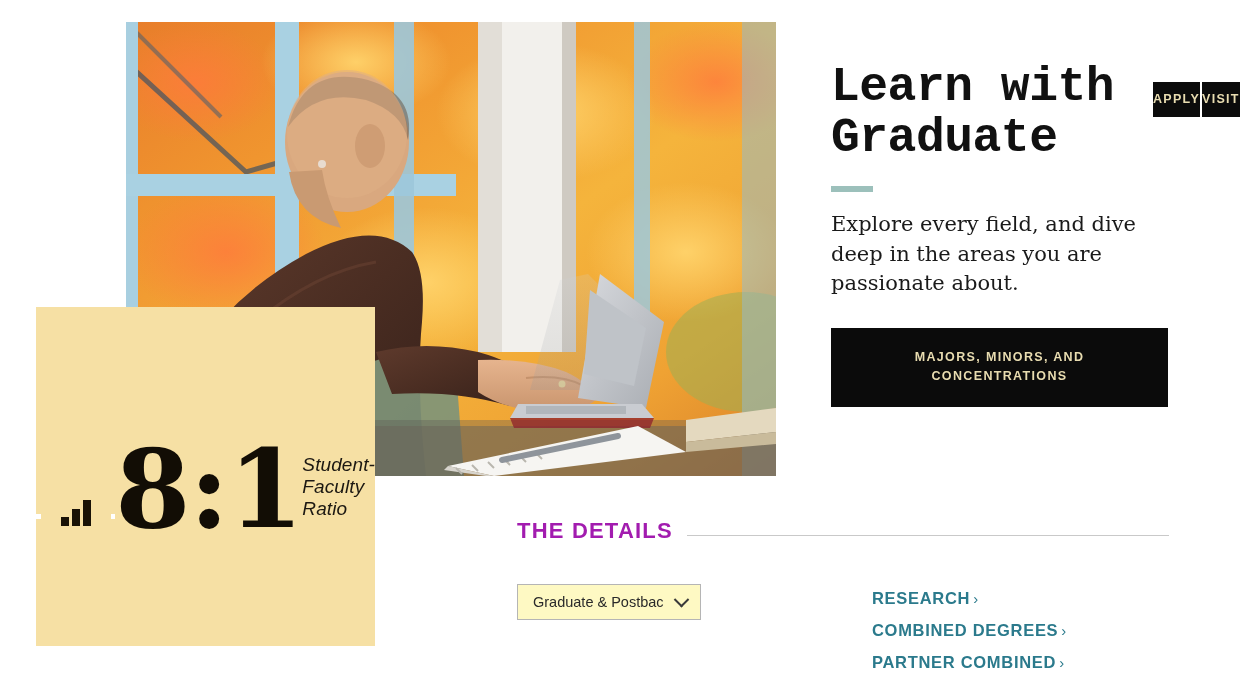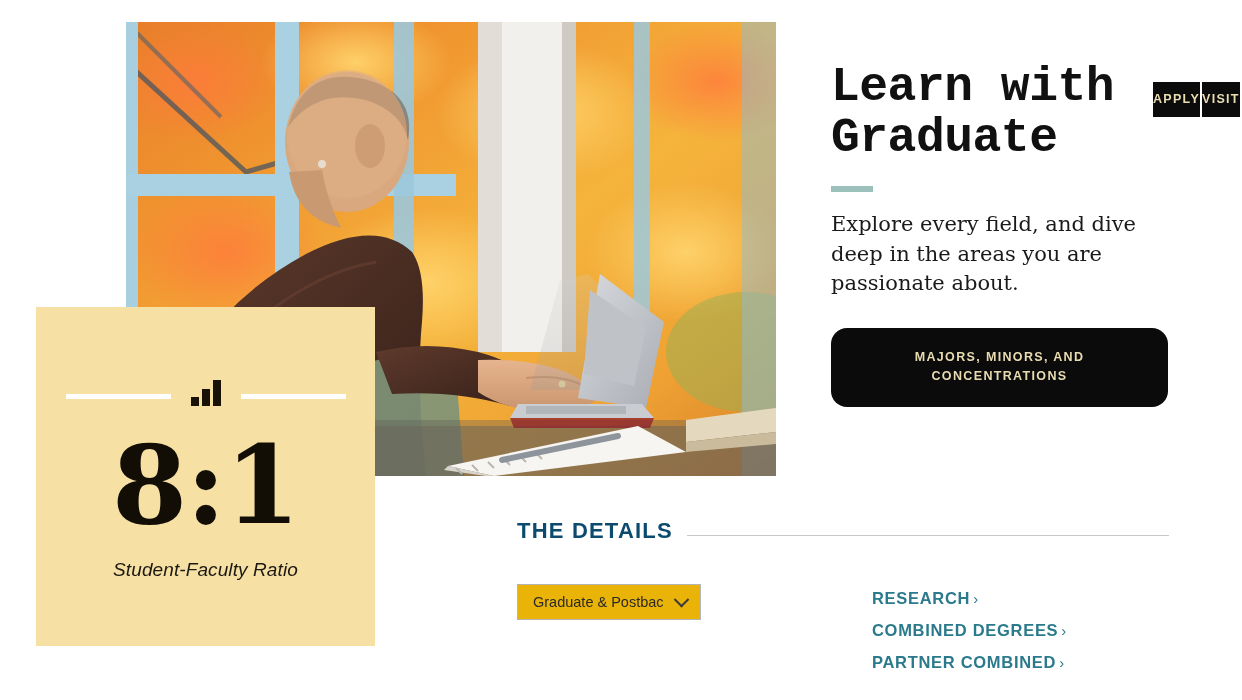--- a/index.html
+++ b/index.html
@@ -102,7 +102,6 @@
     padding: 20px 18px;
     cursor: pointer;
     user-select: none;
-    border-radius: 16px;
   }
 
   

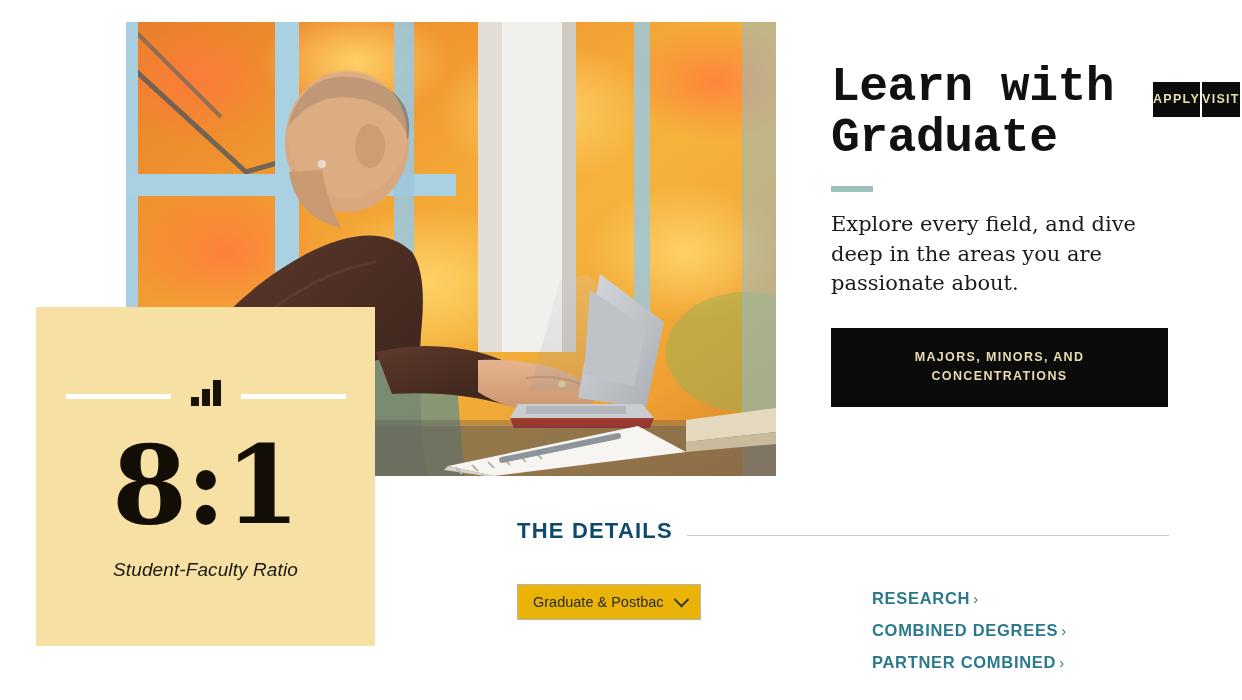--- a/index.html
+++ b/index.html
@@ -113,7 +113,7 @@
     height: 339px;
     background: #f6e0a4;
     display: flex;
-    flex-direction: column;
+    flex-direction: row;
     align-items: center;
   }
   .stat-icon-row {

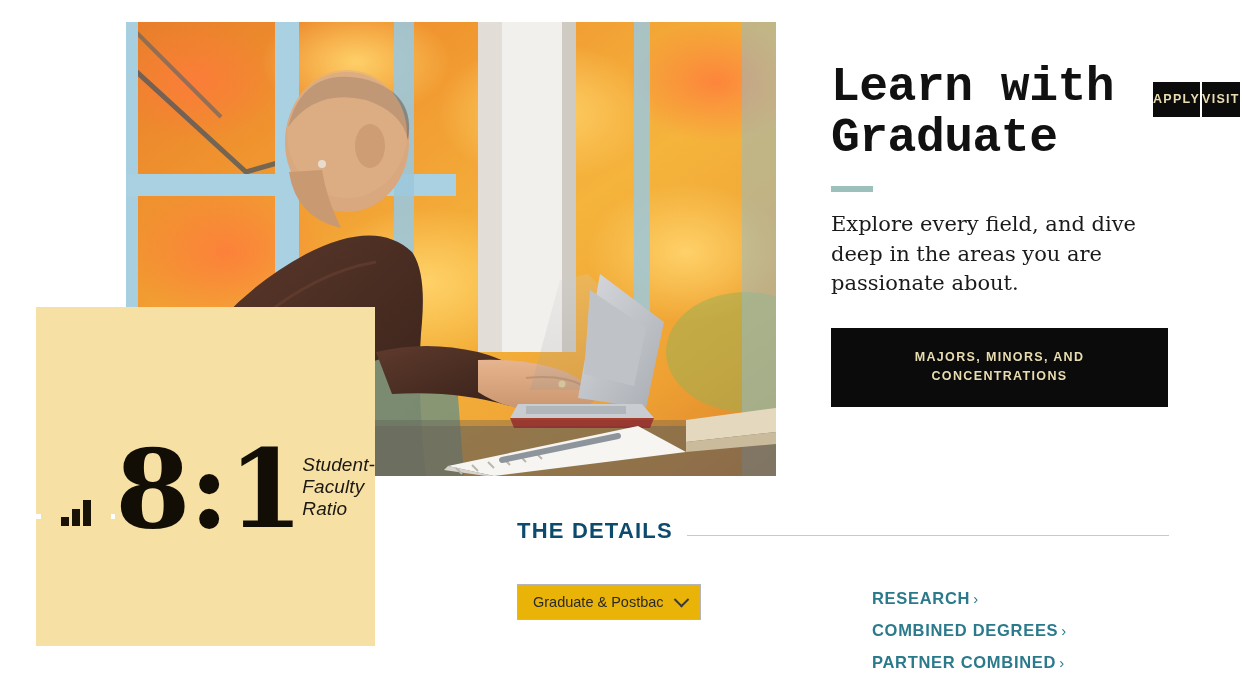--- a/index.html
+++ b/index.html
@@ -174,7 +174,7 @@
     font-size: 22px;
     font-weight: 700;
     letter-spacing: 1.2px;
-    color: #0c4a6e;
+    color: #a21caf;
     white-space: nowrap;
   }
   .details-hr {

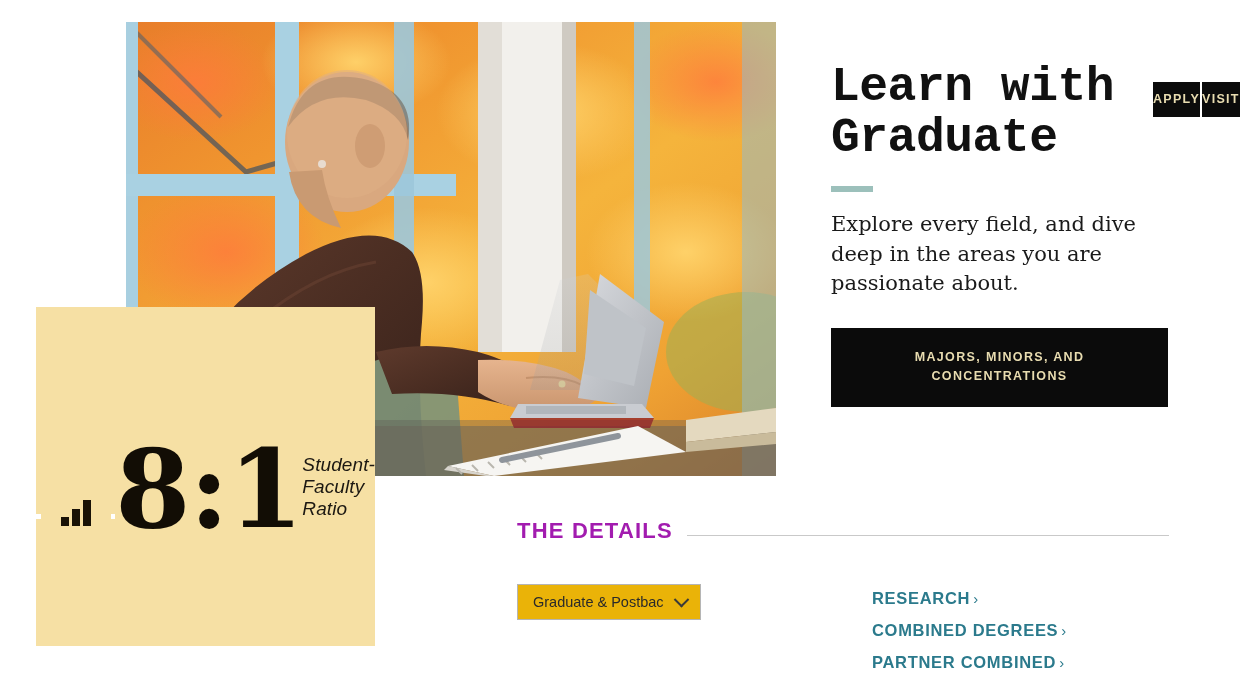--- a/index.html
+++ b/index.html
@@ -196,7 +196,7 @@
     align-items: center;
     gap: 12px;
     border: 1px solid #b5b5b5;
-    background: #eab308;
+    background: #fef9c3;
     padding: 9px 13px 9px 15px;
     font-size: 14.5px;
     color: #2a2a2a;

